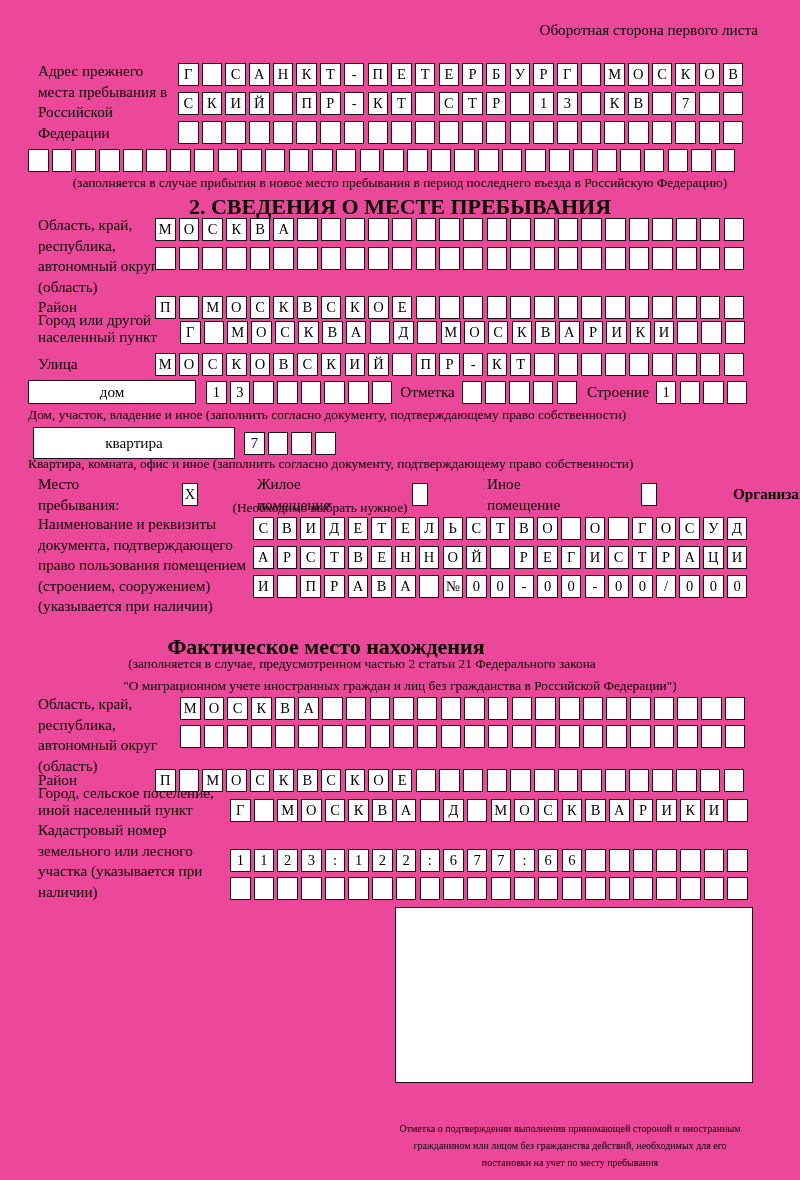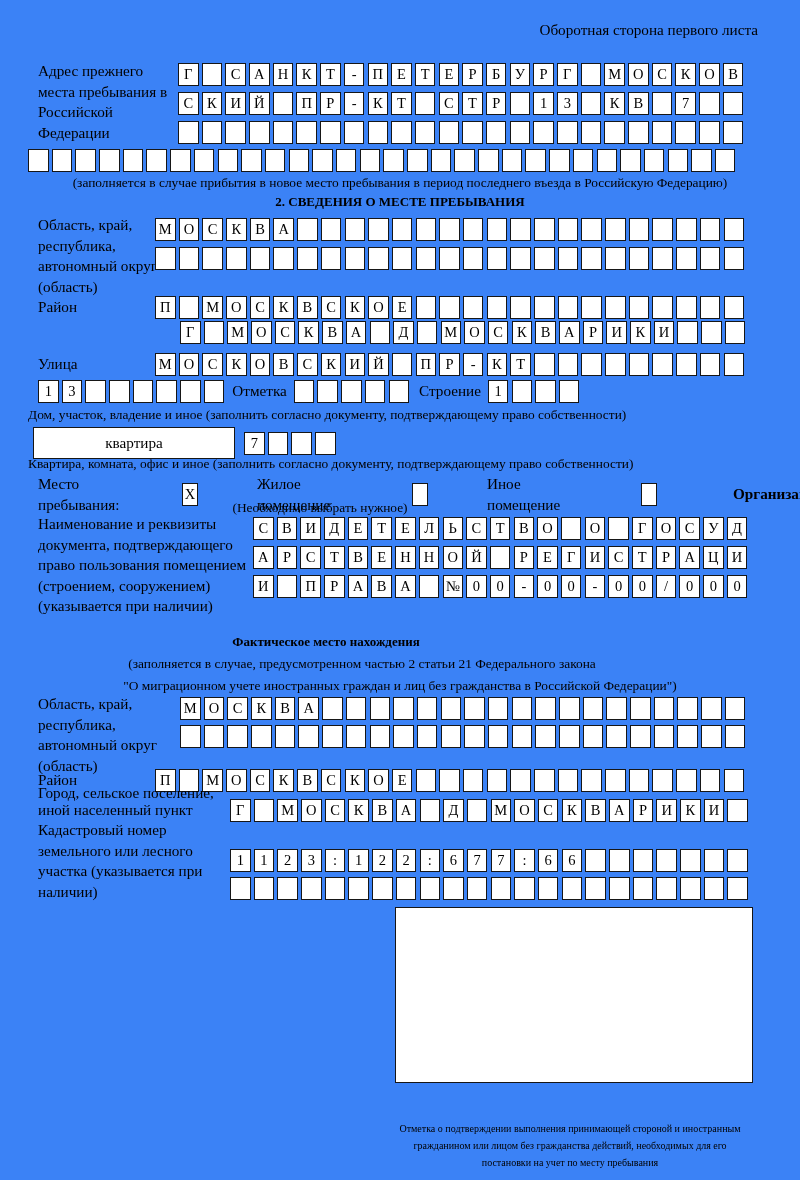--- a/index.html
+++ b/index.html
@@ -3,7 +3,7 @@
 <meta charset="utf-8">
 <style>
   html,body{margin:0;padding:0;background:#fff;}
-  .page{position:relative;width:800px;height:1180px;background:#3b82f6;overflow:hidden;
+  .page{position:relative;width:800px;height:1180px;background:#ec4899;overflow:hidden;
         font-family:"Liberation Serif","DejaVu Serif",serif;color:#000;}
   .abs{position:absolute;}
   .lbl{font-size:15.2px;line-height:20.5px;}

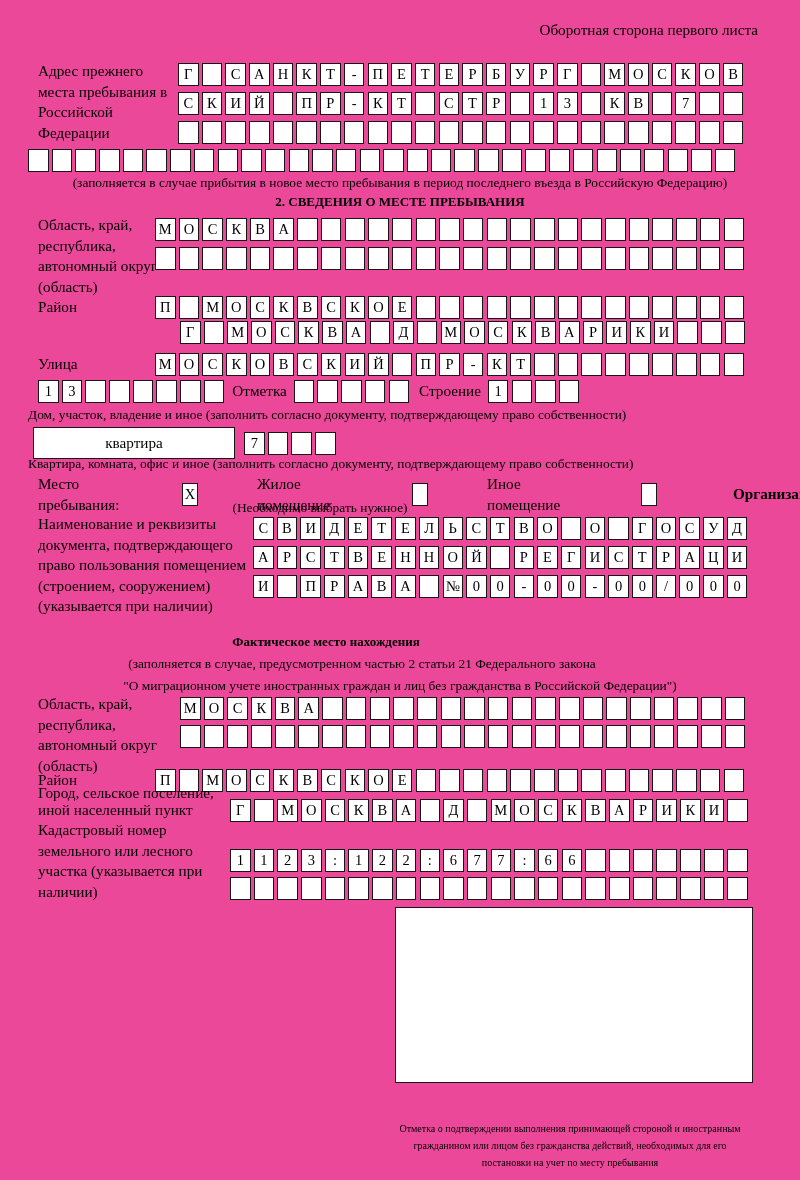--- a/index.html
+++ b/index.html
@@ -9,7 +9,7 @@
   .lbl{font-size:15.2px;line-height:20.5px;}
   .lbl-tight{font-size:15.2px;line-height:17px;}
   .note{font-size:13.4px;line-height:16px;}
-  .title{font-size:13px;font-weight:bold;}
+  .title{font-size:22px;font-weight:bold;}
   .center{text-align:center;}
   .right{text-align:right;}
   .cells{display:flex;gap:3.2px;}

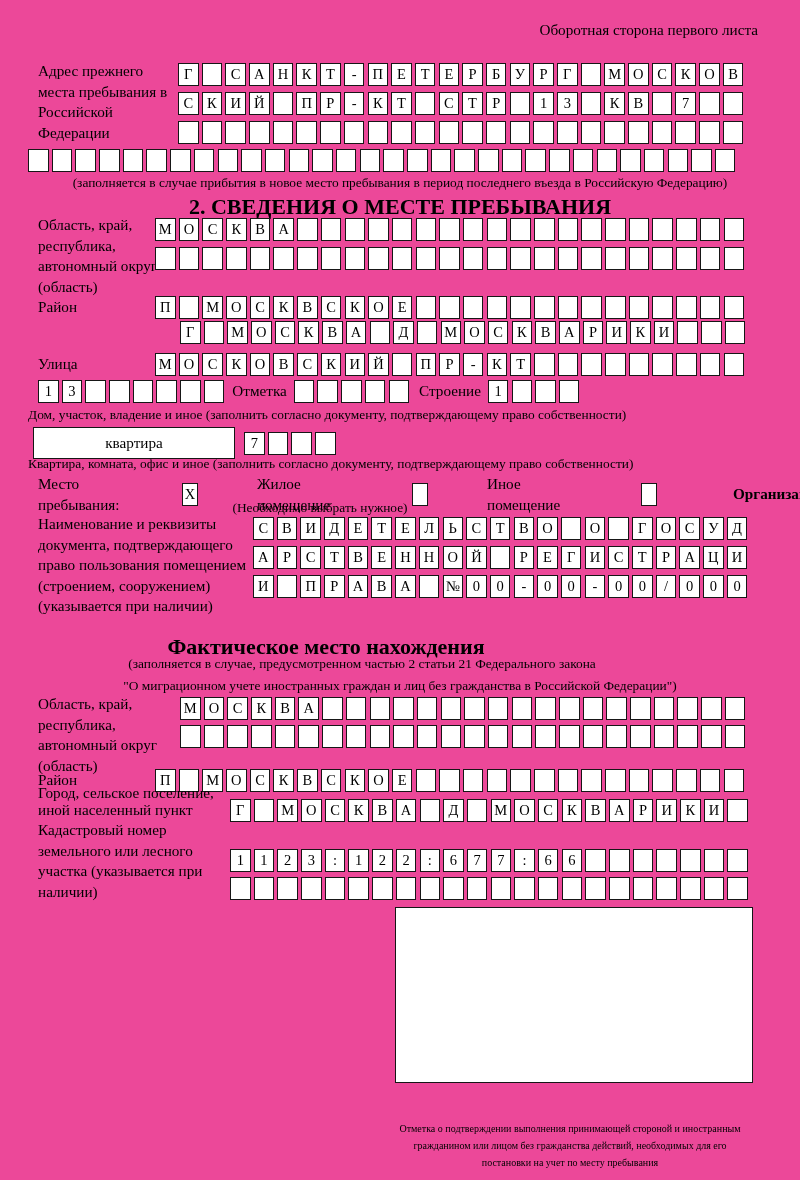--- a/index.html
+++ b/index.html
@@ -229,6 +229,7 @@
       <span class="cell"></span>
     </div>
 
+  <div class="abs lbl-tight" style="left:38px;top:311px;width:140px;">Город или другой населенный пункт</div>
   <div class="abs cells" style="left:180px;top:321px;">
       <span class="cell">Г</span>
       <span class="cell"></span>

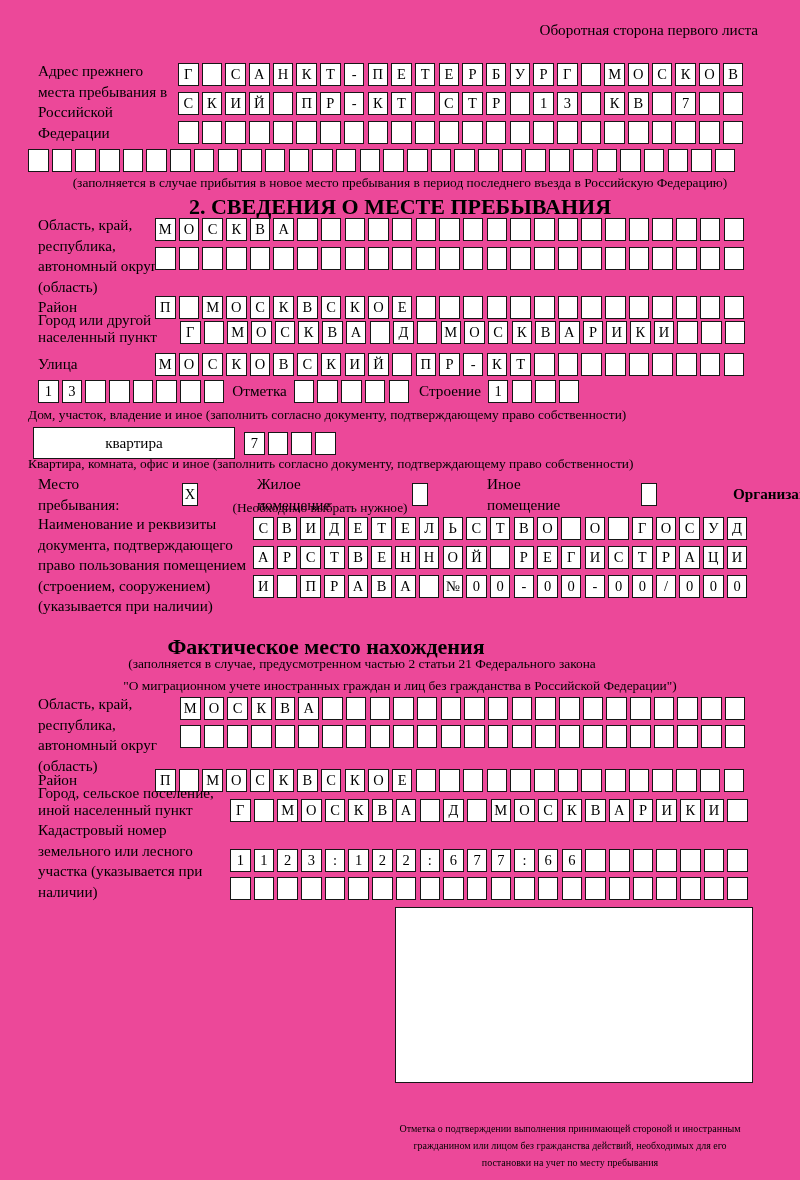--- a/index.html
+++ b/index.html
@@ -287,6 +287,7 @@
     </div>
 
   <div class="abs hrow" style="left:28px;top:380px;">
+    <div class="widebox" style="width:168px;height:24px;">дом</div>
     <div class="cells" style="margin-left:10px;">
         <span class="cell">1</span>
         <span class="cell">3</span>

